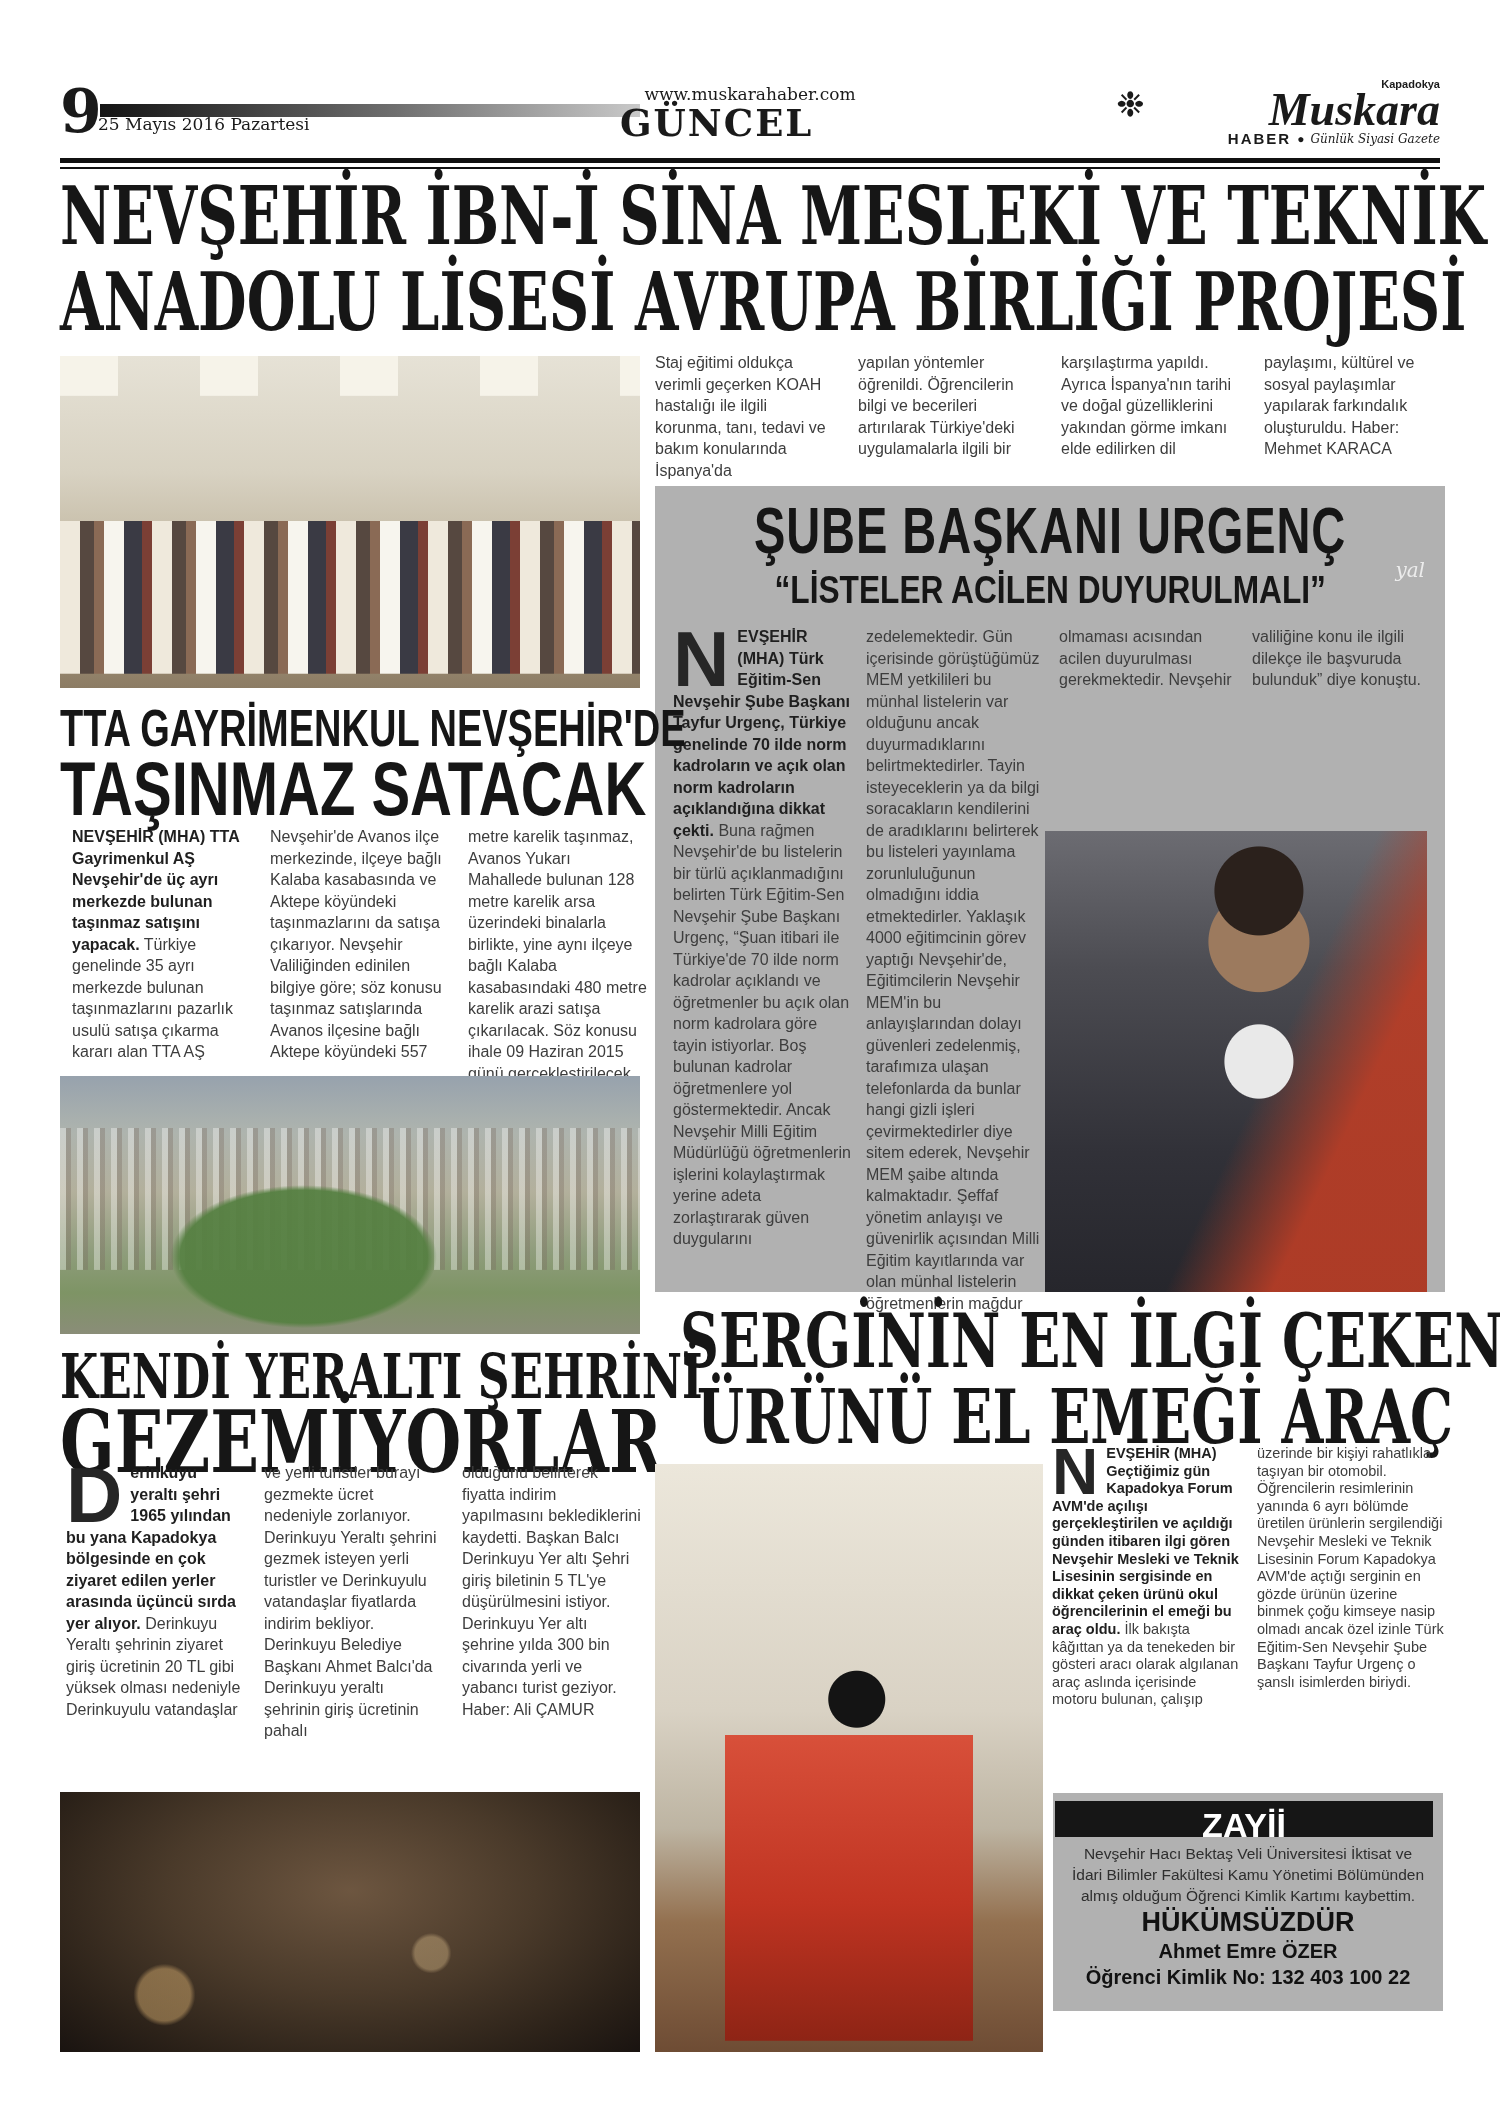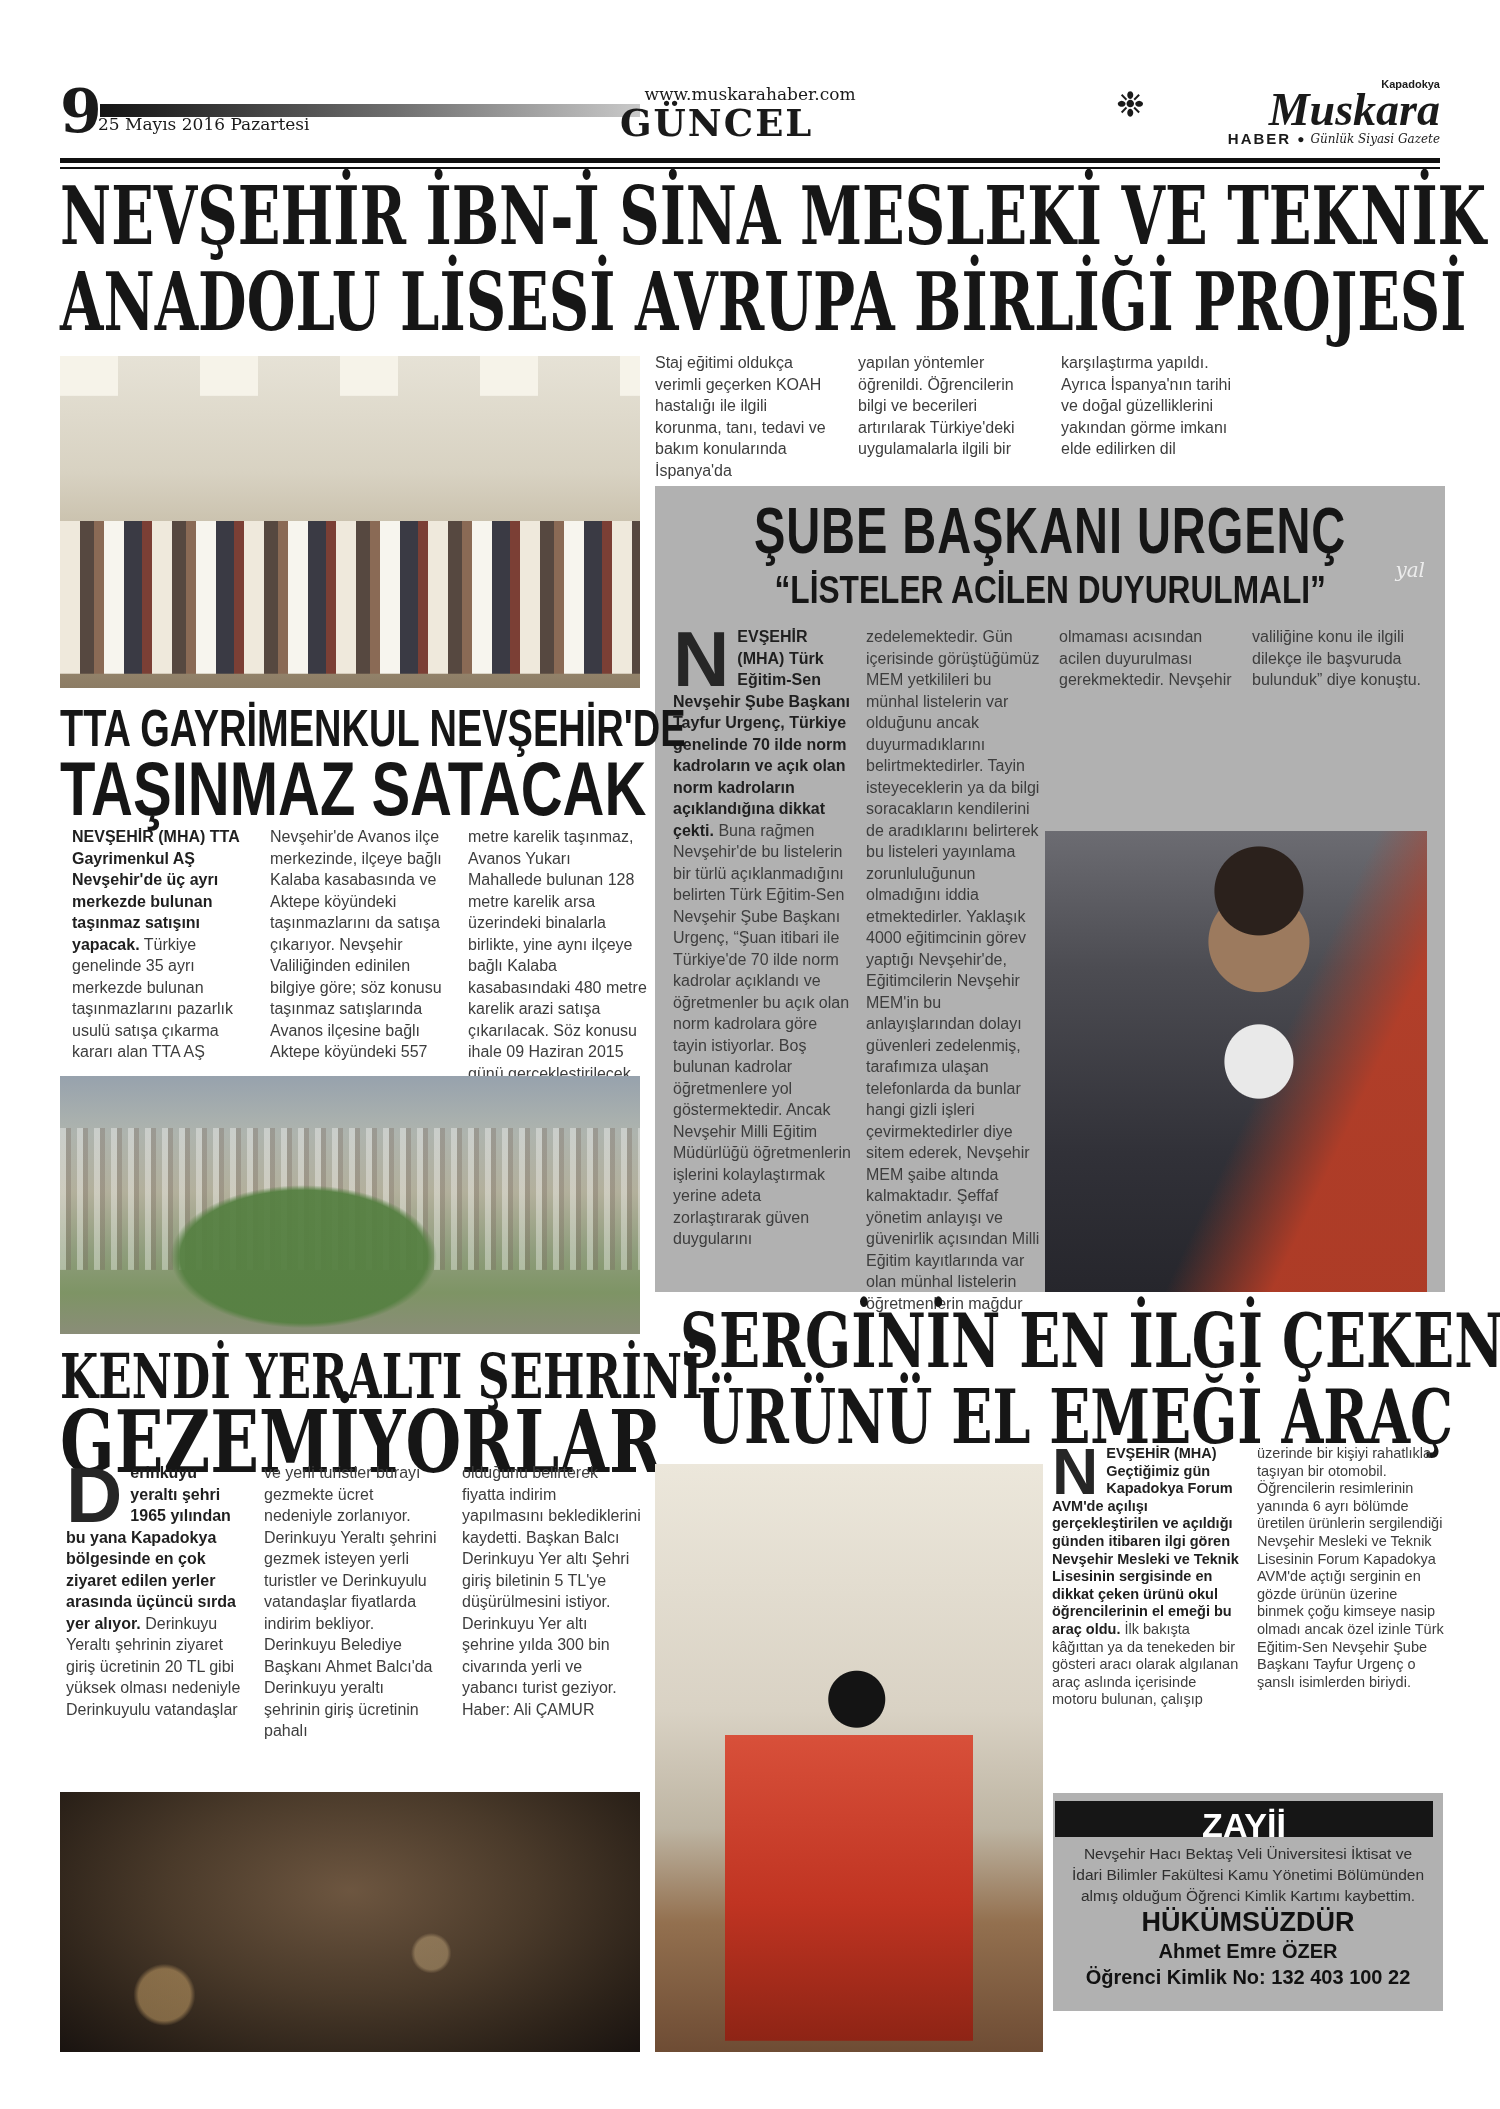--- a/index.html
+++ b/index.html
@@ -126,6 +126,7 @@
     <div class="col" style="width:180px;">Staj eğitimi oldukça verimli geçerken KOAH hastalığı ile ilgili korunma, tanı, tedavi ve bakım konularında İspanya'da</div>
     <div class="col" style="width:180px;">yapılan yöntemler öğrenildi. Öğrencilerin bilgi ve becerileri artırılarak Türkiye'deki uygulamalarla ilgili bir</div>
     <div class="col" style="width:180px;">karşılaştırma yapıldı. Ayrıca İspanya'nın tarihi ve doğal güzelliklerini yakından görme imkanı elde edilirken dil</div>
+    <div class="col" style="width:180px;">paylaşımı, kültürel ve sosyal paylaşımlar yapılarak farkındalık oluşturuldu. Haber: Mehmet KARACA</div>
   </div>
 
   <div class="abs gray-panel" style="left:655px;top:486px;width:790px;height:806px;">

